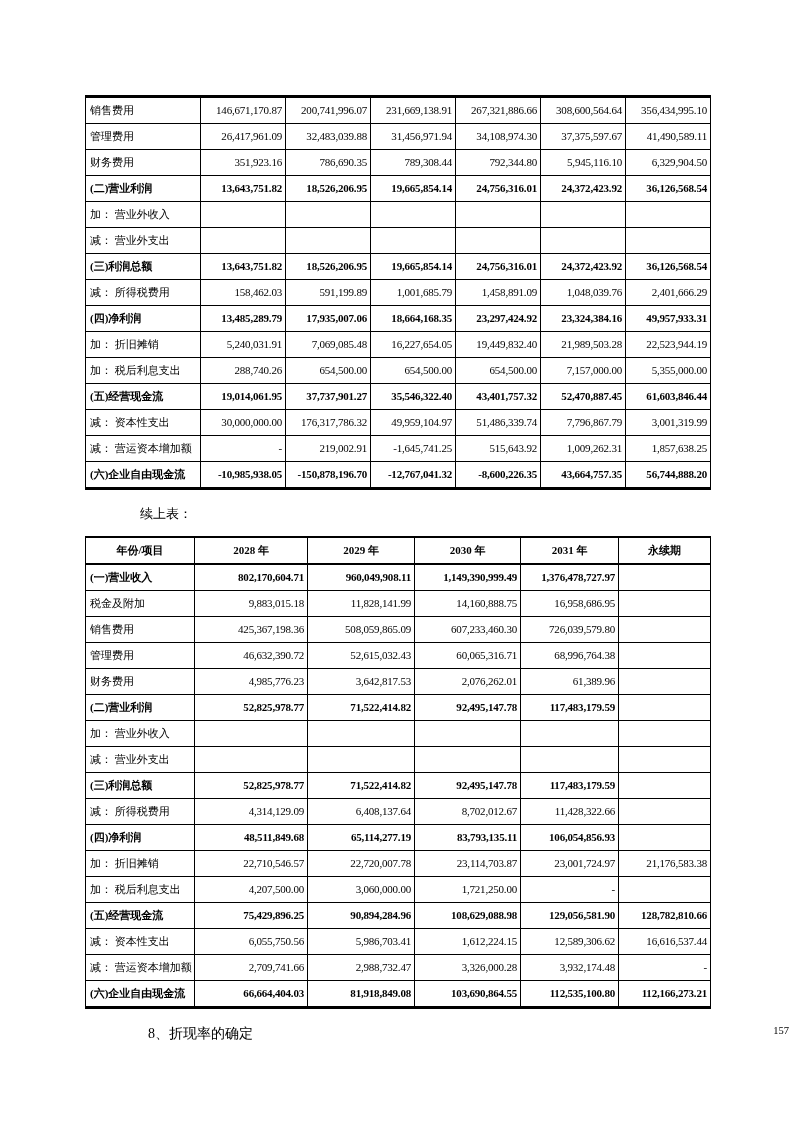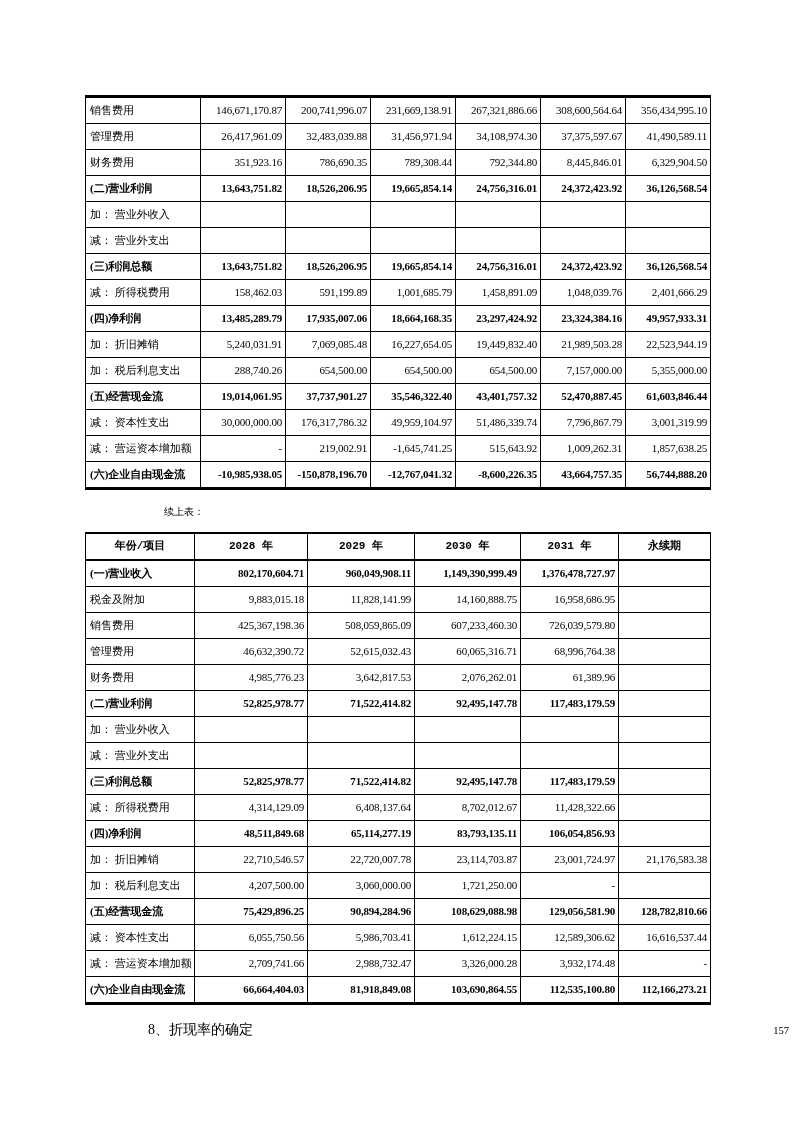--- a/index.html
+++ b/index.html
@@ -101,7 +101,7 @@
           <td class="num-cell">786,690.35</td>
           <td class="num-cell">789,308.44</td>
           <td class="num-cell">792,344.80</td>
-          <td class="num-cell">8,445,846.01</td>
+          <td class="num-cell">5,945,116.10</td>
           <td class="num-cell">6,329,904.50</td>
         </tr>
         <tr class="bold-row">

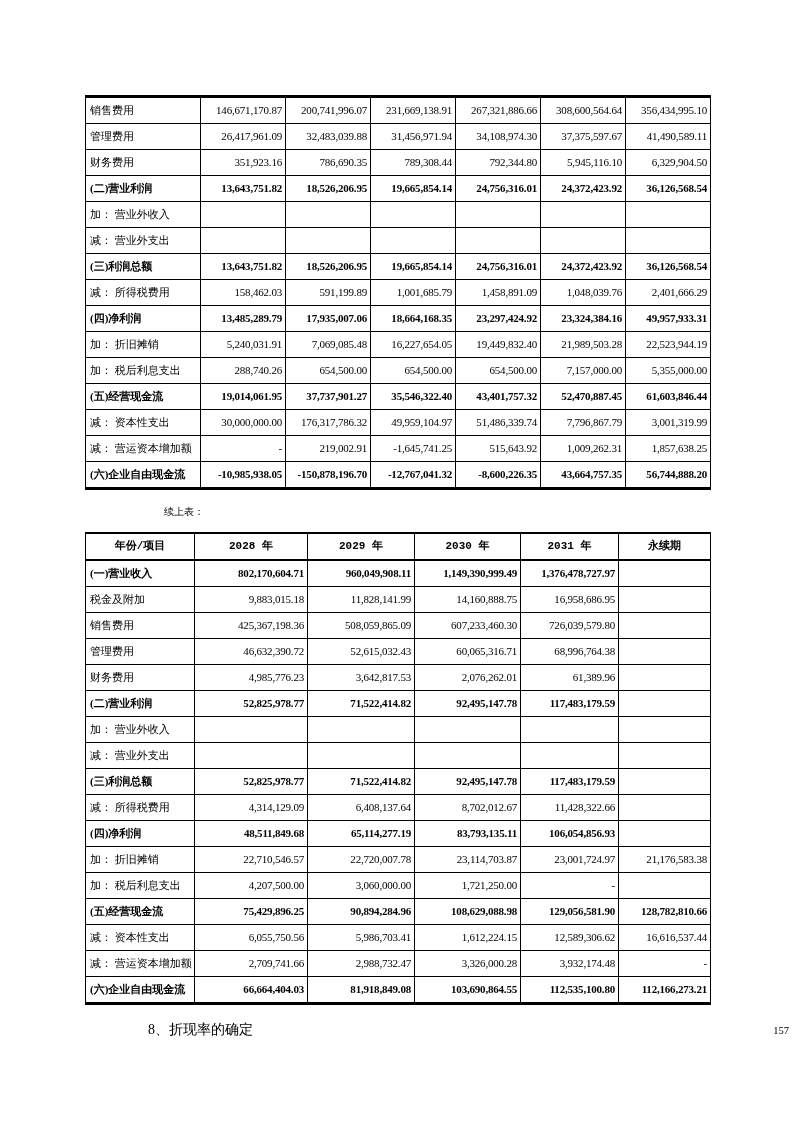--- a/index.html
+++ b/index.html
@@ -45,8 +45,8 @@
     font-family: Liberation Mono, monospace;
   }
   .continue-label {
-    font-size: 10px;
-    margin: 15px 0 13px 79px;
+    font-size: 13px;
+    margin: 15px 0 13px 55px;
   }
   .section-heading {
     font-size: 14px;

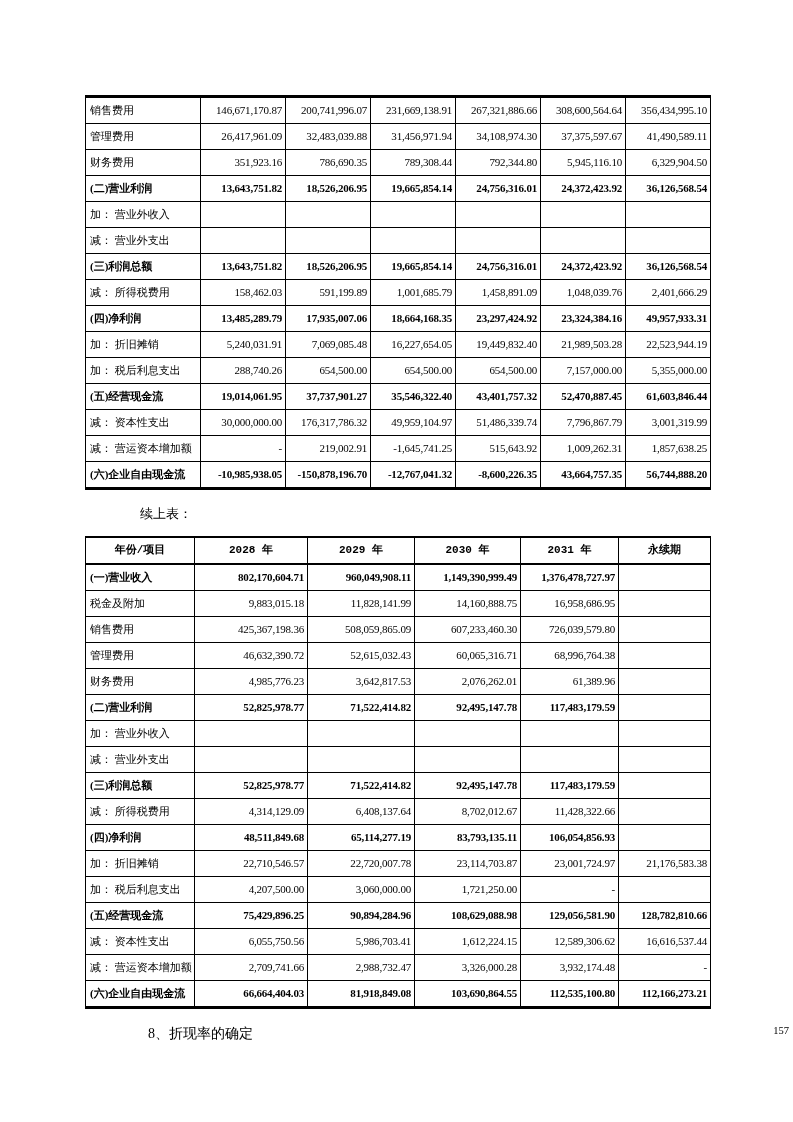--- a/index.html
+++ b/index.html
@@ -42,7 +42,6 @@
     font-weight: bold;
     text-align: center;
     border-bottom: 2px solid #000;
-    font-family: Liberation Mono, monospace;
   }
   .continue-label {
     font-size: 13px;

